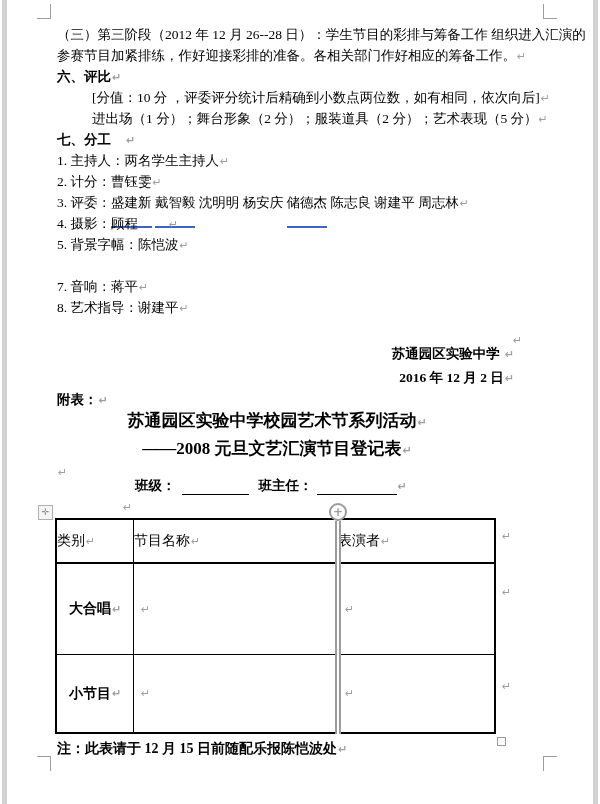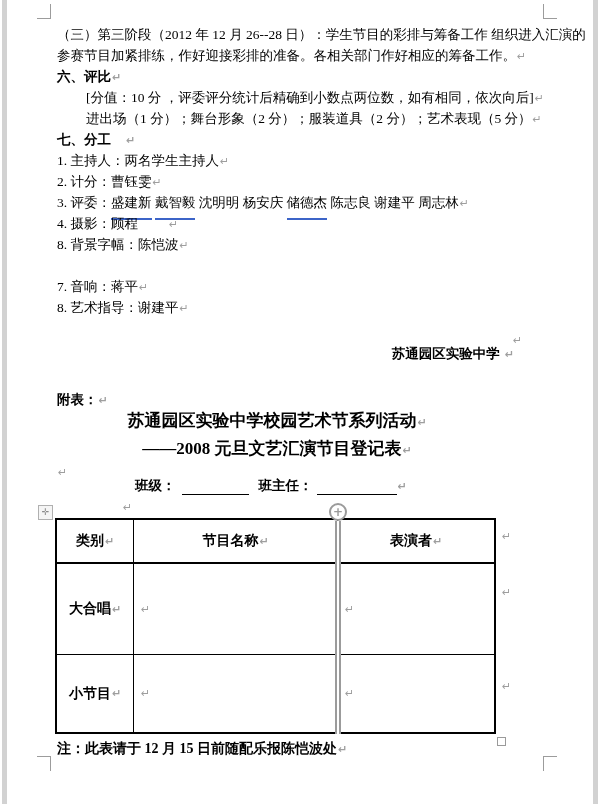--- a/index.html
+++ b/index.html
@@ -22,7 +22,7 @@
 
   .line{position:absolute;left:57px;font-size:13.5px;line-height:17px;white-space:nowrap;}
   .b{font-weight:700;}
-  .indent{left:86px;}
+  .indent{left:92px;}
   .pm{font-size:11px;color:#9e9e9e;font-family:"DejaVu Sans",sans-serif;padding-left:1px;}
   .pm.abs{position:absolute;}
   .gap-sm{display:inline-block;width:14px;}

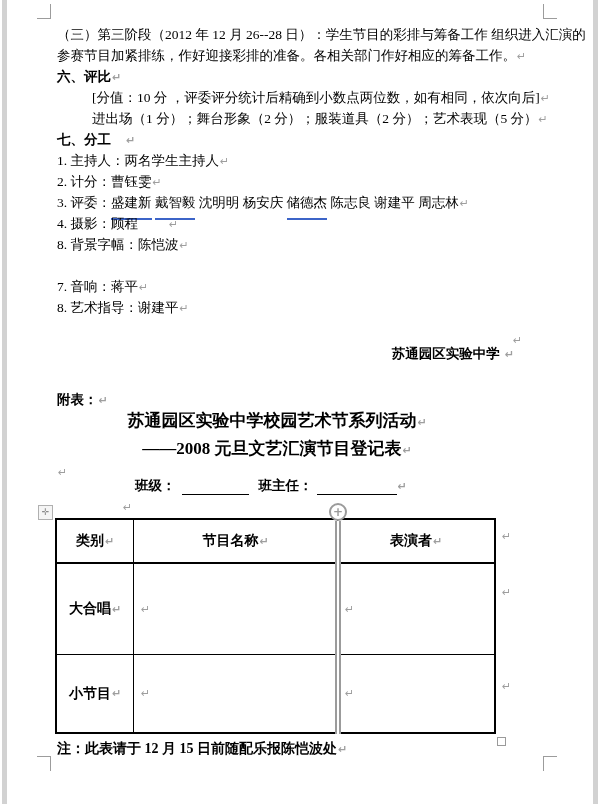--- a/index.html
+++ b/index.html
@@ -27,7 +27,7 @@
   .pm.abs{position:absolute;}
   .gap-sm{display:inline-block;width:14px;}
   .gap-md{display:inline-block;width:30px;}
-  .ublue{border-bottom:2px solid #3c64c8;padding-bottom:8px;}
+  .ublue{border-bottom:2px solid #3c64c8;padding-bottom:16px;}
 
   .right-block{position:absolute;left:57px;width:457px;text-align:right;font-weight:700;font-size:13.5px;line-height:17px;}
   .title{position:absolute;left:57px;width:440px;text-align:center;font-weight:700;font-size:17px;line-height:24px;white-space:nowrap;}

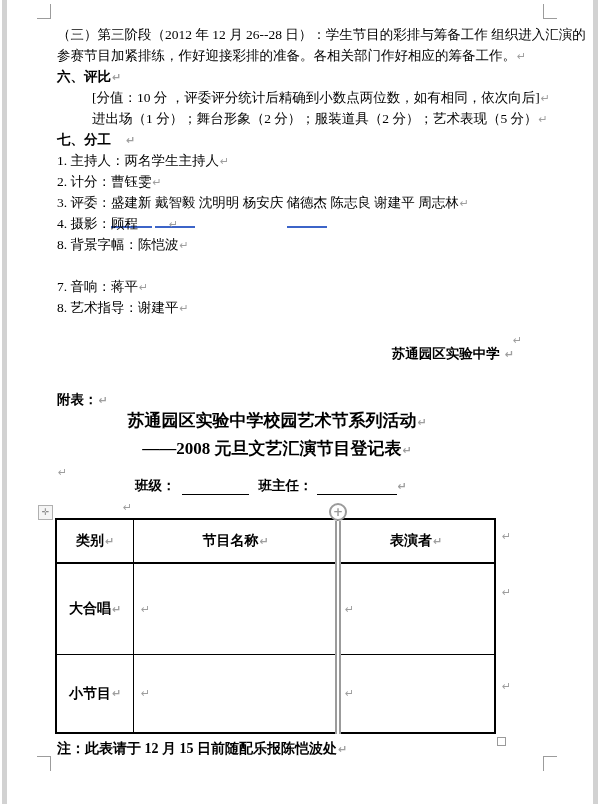--- a/index.html
+++ b/index.html
@@ -89,7 +89,7 @@
   </div>
 
   <div class="line" style="top:215px;"><span>4. 摄影：顾程</span><span class="gap-md"></span><span class="pm">↵</span></div>
-  <div class="line" style="top:236px;"><span>8. 背景字幅：陈恺波</span><span class="pm">↵</span></div>
+  <div class="line" style="top:236px;"><span>5. 背景字幅：陈恺波</span><span class="pm">↵</span></div>
   <div class="line" style="top:278px;"><span>7. 音响：蒋平</span><span class="pm">↵</span></div>
   <div class="line" style="top:299px;"><span>8. 艺术指导：谢建平</span><span class="pm">↵</span></div>
 

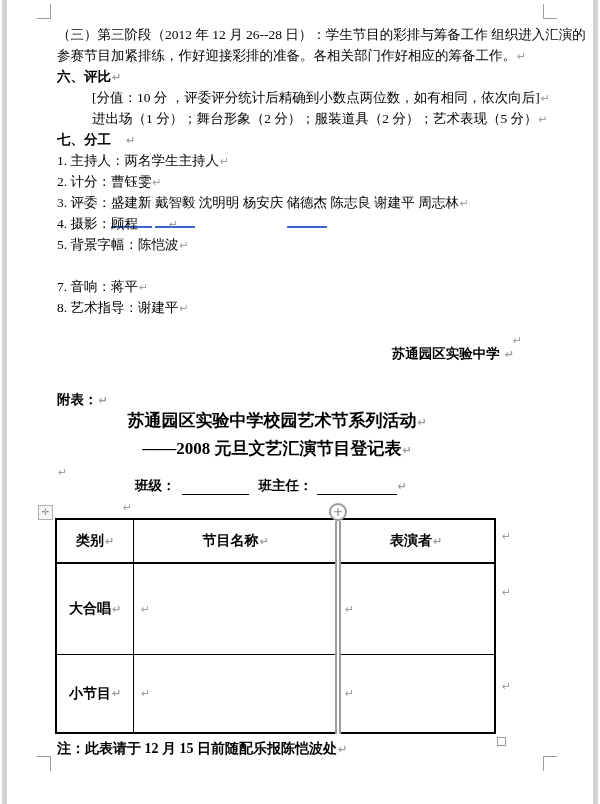--- a/index.html
+++ b/index.html
@@ -97,6 +97,7 @@
   <span class="pm abs" style="left:512px;top:334px;">↵</span>
 
   <div class="right-block" style="top:345px;"><span>苏通园区实验中学</span><span class="gap-sm" style="width:4px;"></span><span class="pm">↵</span></div>
+  <div class="right-block" style="top:369px;padding-right:6px;"><span>2016 年 12 月 2 日</span><span class="pm">↵</span></div>
 
   <div class="line b" style="top:391px;"><span>附表：</span><span class="pm">↵</span></div>
 

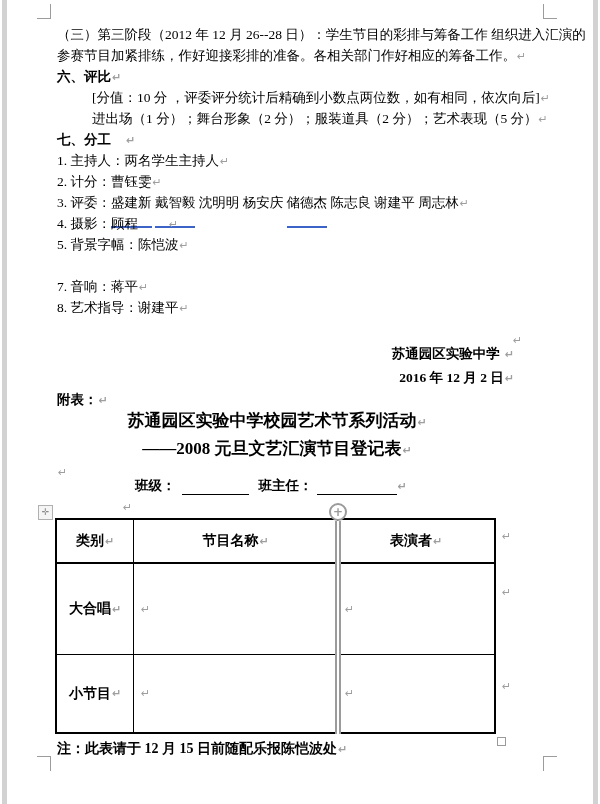--- a/index.html
+++ b/index.html
@@ -45,7 +45,7 @@
     display:flex;align-items:center;font-size:14px;}
   .cell.last-col{border-right:none;}
   .cell.last-row{border-bottom:none;}
-  .cell.hdr{font-weight:700;justify-content:center;border-bottom-width:2px;}
+  .cell.hdr{font-weight:400;border-bottom-width:2px;}
   .cell.cat{font-weight:700;justify-content:center;}
   .cell.empty{justify-content:flex-start;padding-left:6px;}
 

